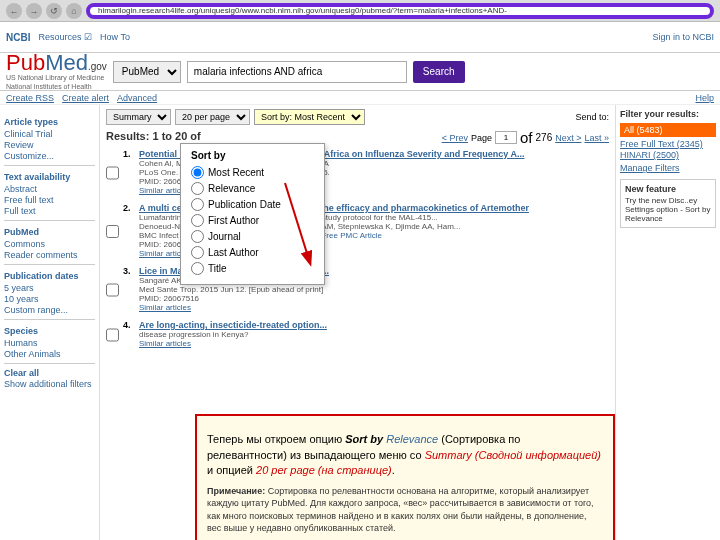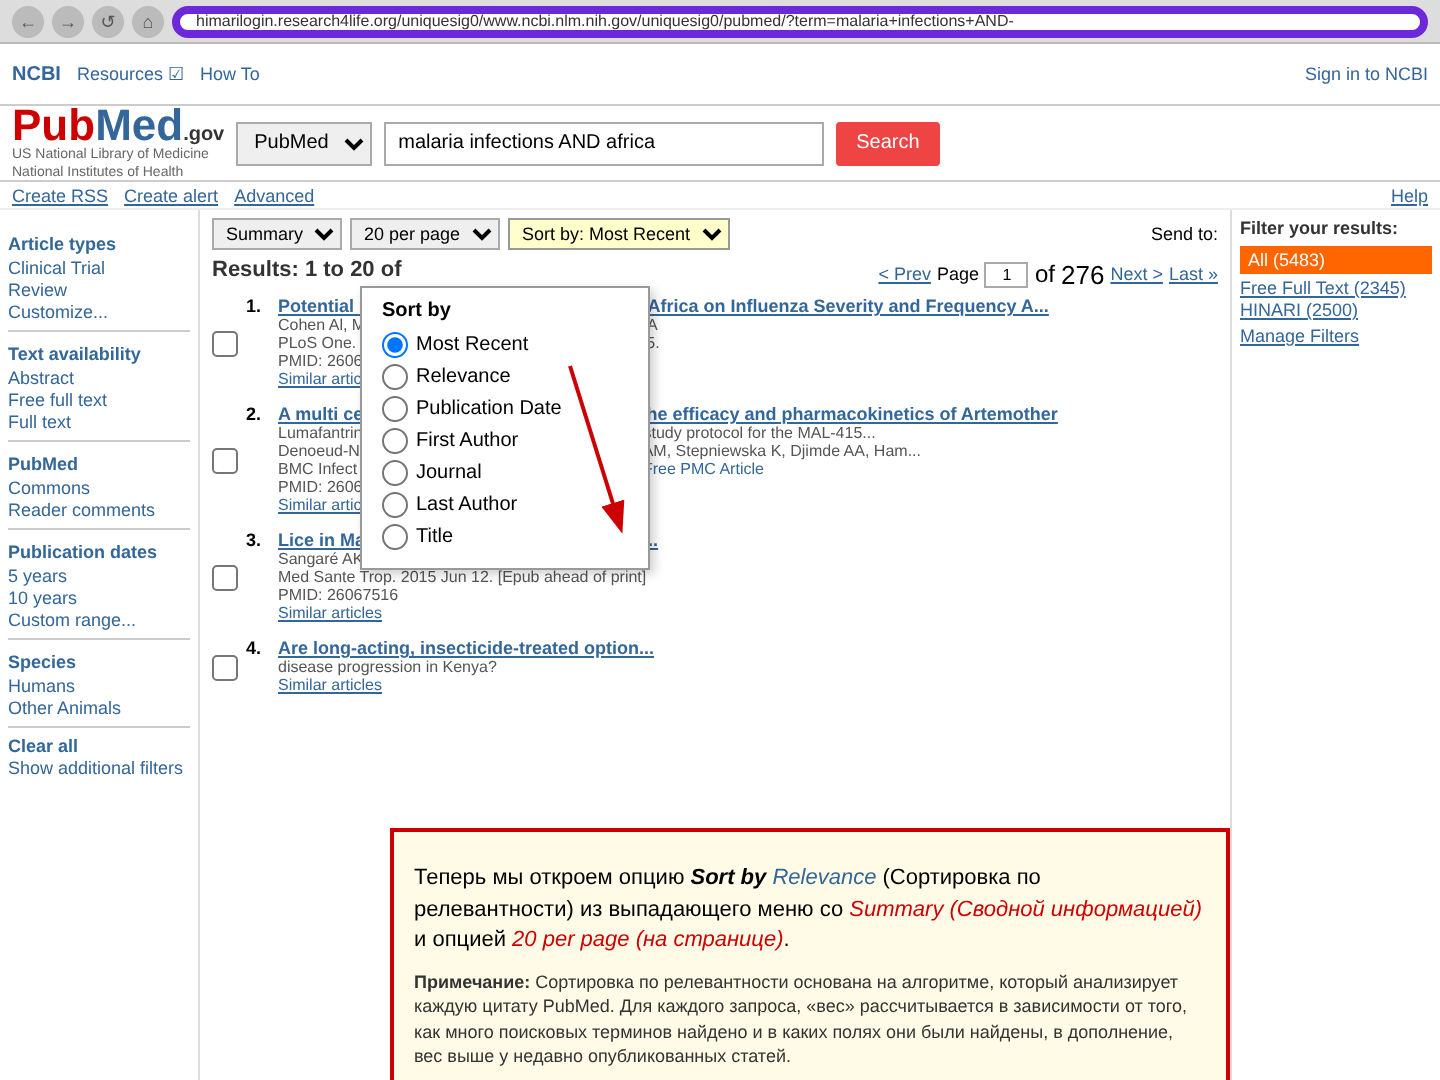--- a/index.html
+++ b/index.html
@@ -332,7 +332,7 @@
 
 <div class="pubmed-header">
   <div style="display:flex; flex-direction:column;">
-    <div style="font-size:22px; font-weight:bold; line-height:1;">
+    <div style="font-size:22px; font-weight:normal; line-height:1;">
       <span style="color:#c00;">Pub</span><span style="color:#336699;">Med</span><span style="font-size:10px; color:#333;">.gov</span>
     </div>
     <div style="font-size:7px; color:#666; line-height:1.2;">US National Library of Medicine<br>National Institutes of Health</div>

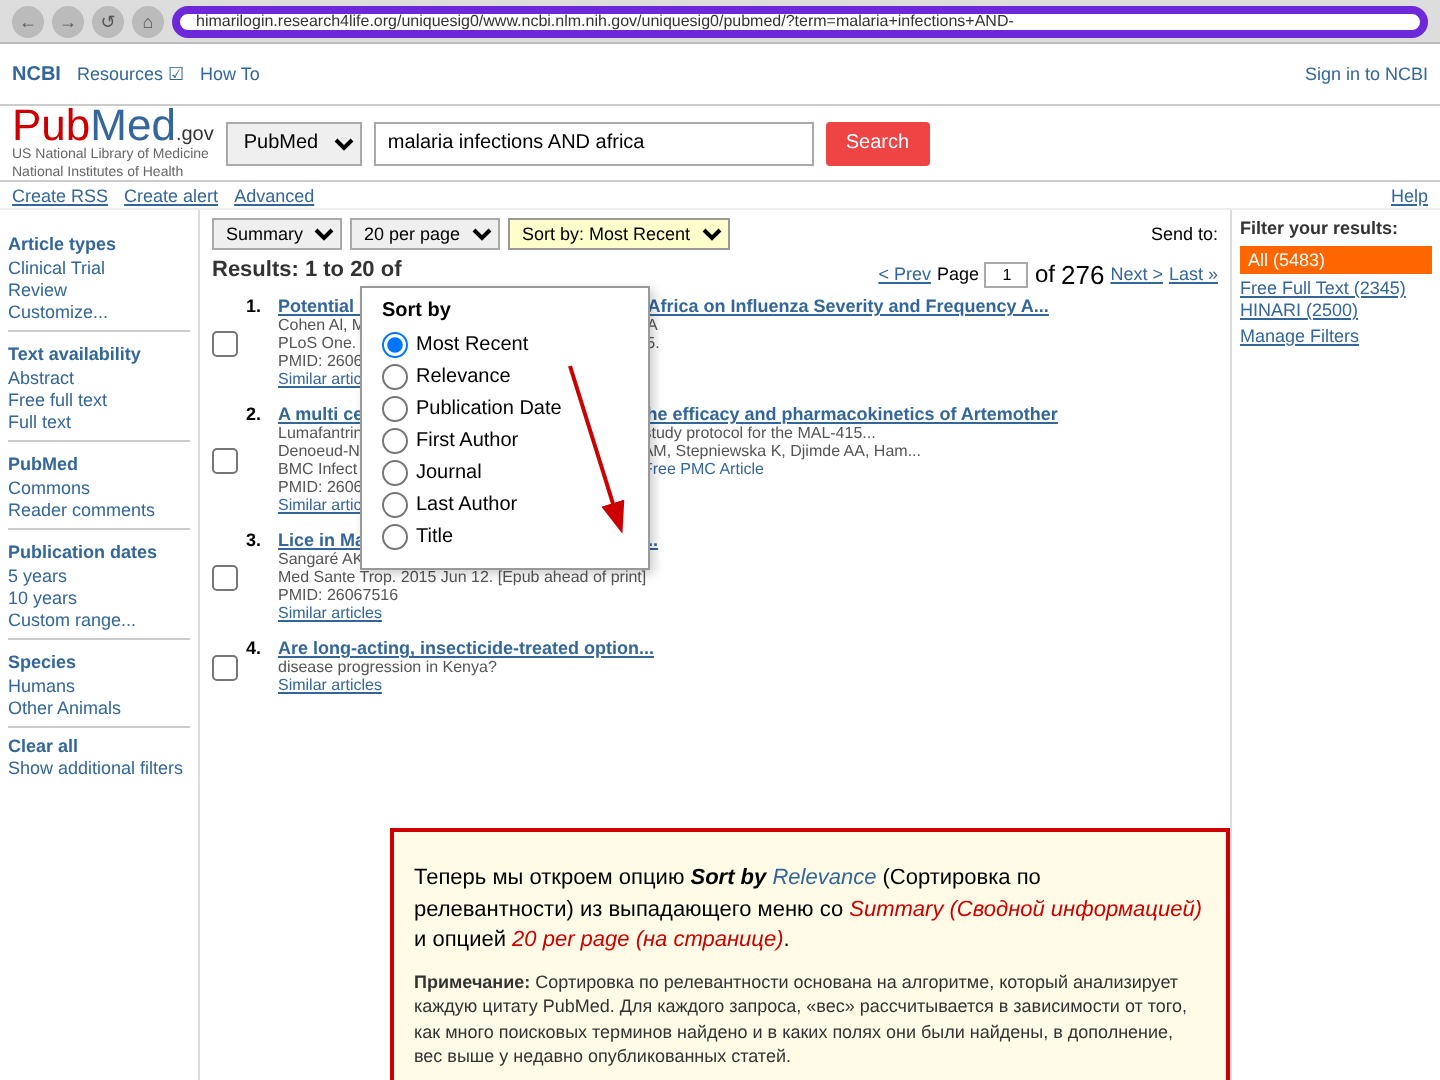--- a/index.html
+++ b/index.html
@@ -72,7 +72,7 @@
       width: 220px;
     }
     .search-btn {
-      background: #ef4444;
+      background: #4c1d95;
       color: #fff;
       border: none;
       padding: 2px 10px;

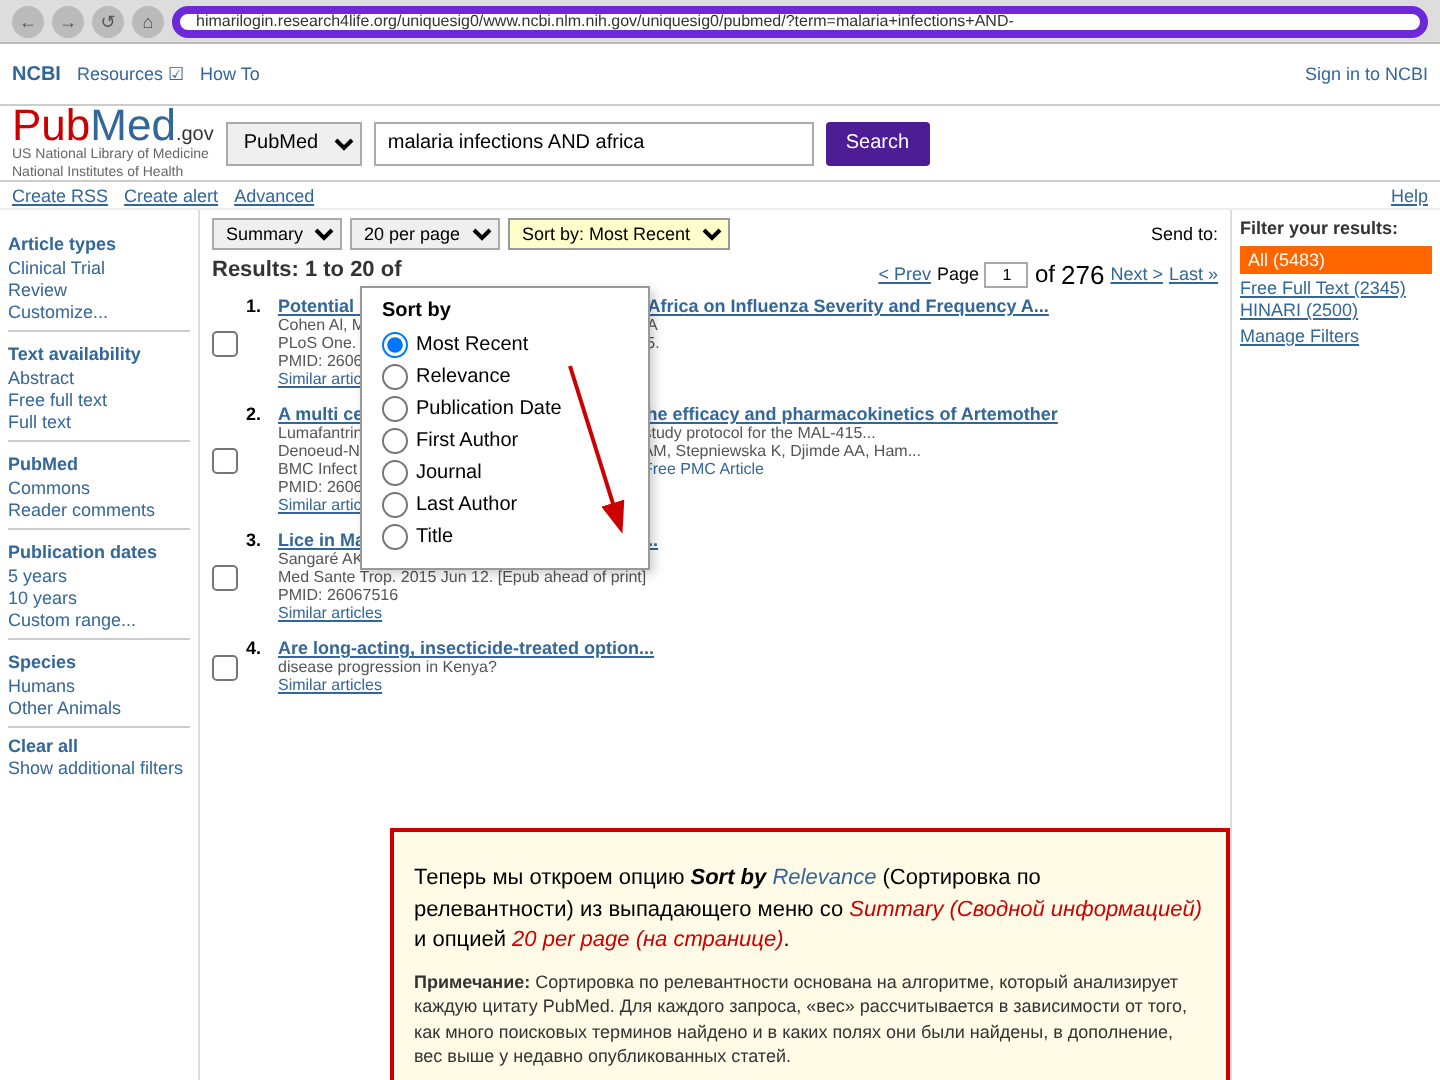--- a/index.html
+++ b/index.html
@@ -436,7 +436,7 @@
         <a>&lt; Prev</a>
         <span>Page</span>
         <input type="text" value="1" style="width: 22px; font-size: 8px; border: 1px solid rgb(170, 170, 170); text-align: center;">
-        <span style="font-size:12px;">of</span>
+        <span style="font-size:15px;">of</span>
         <span style="font-size:13px;">276</span>
         <a>Next &gt;</a>
         <a>Last »</a>

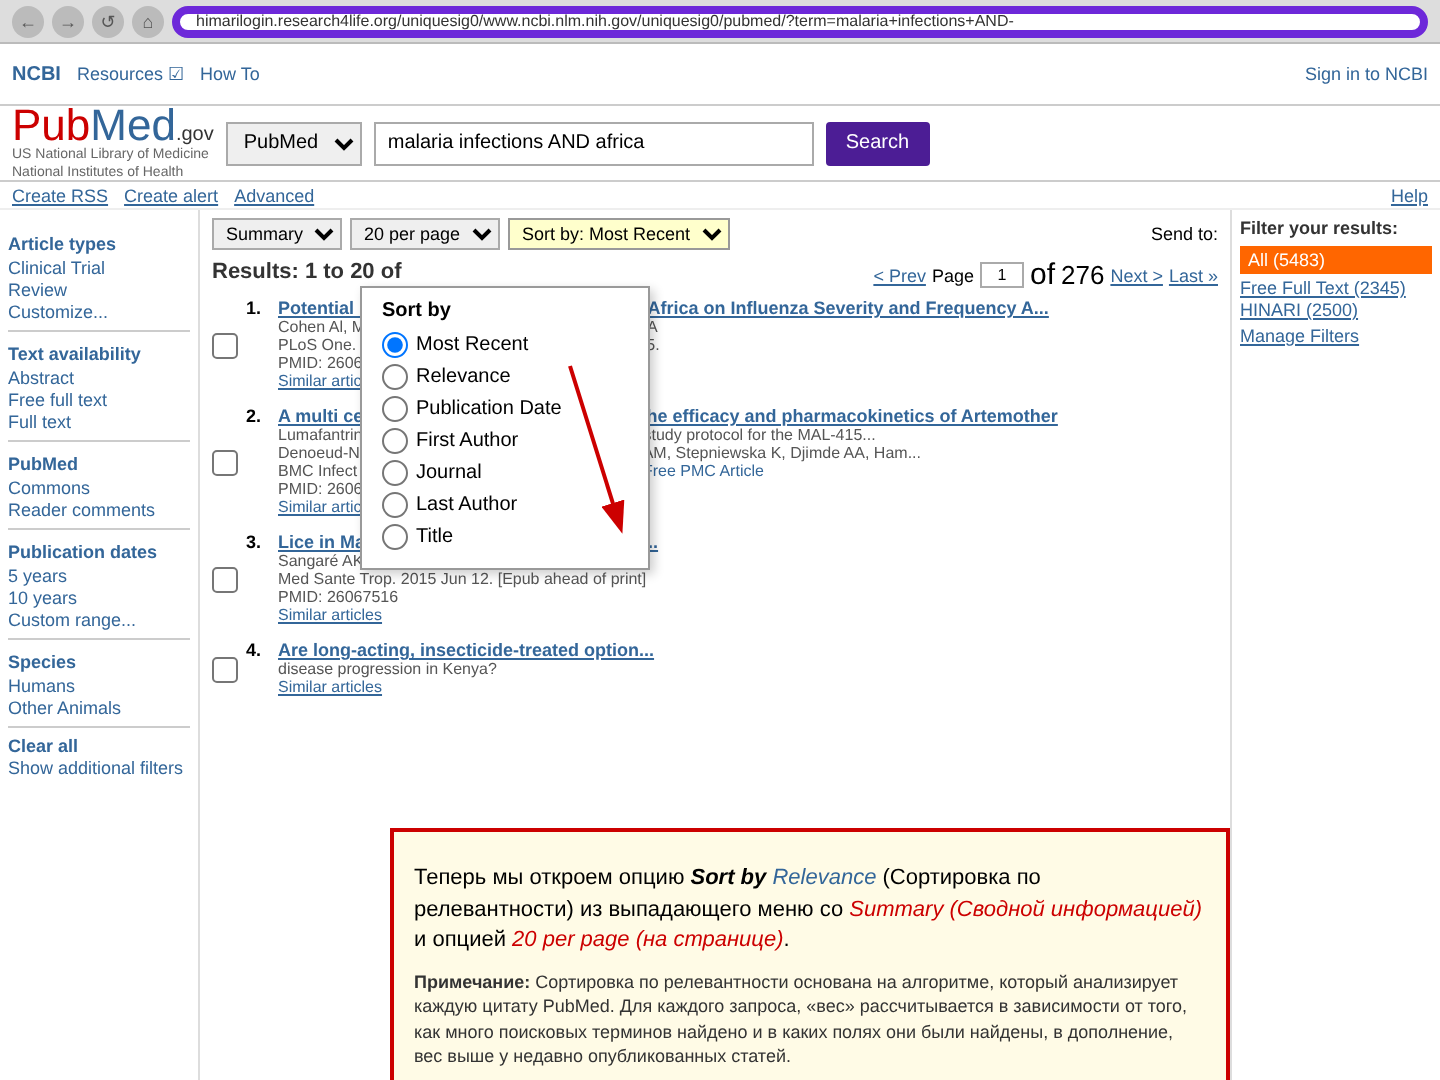--- a/index.html
+++ b/index.html
@@ -437,7 +437,7 @@
         <span>Page</span>
         <input type="text" value="1" style="width: 22px; font-size: 8px; border: 1px solid rgb(170, 170, 170); text-align: center;">
         <span style="font-size:15px;">of</span>
-        <span style="font-size:13px;">276</span>
+        <span style="font-size:10px;">276</span>
         <a>Next &gt;</a>
         <a>Last »</a>
       </div>

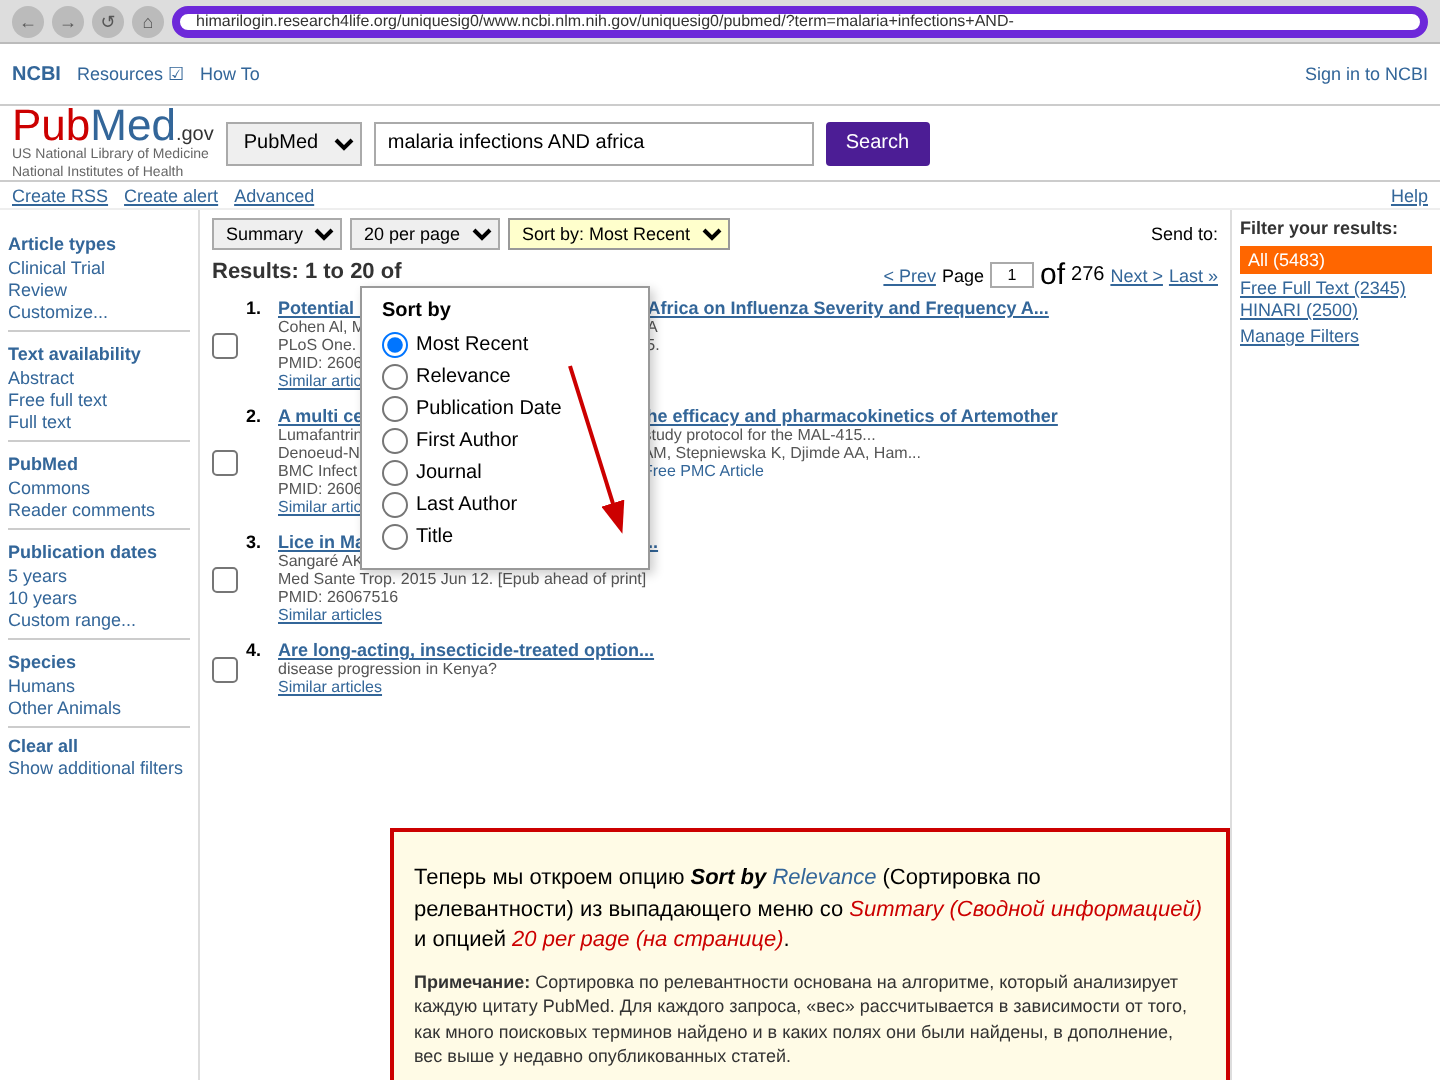--- a/index.html
+++ b/index.html
@@ -516,6 +516,10 @@
     <div class="filter-link">Free Full Text (2345)</div>
     <div class="filter-link">HINARI (2500)</div>
     <div class="manage-filters">Manage Filters</div>
+    <div class="new-feature-box">
+      <div class="new-feature-title">New feature</div>
+      <div>Try the new Disc..ey Settings option - Sort by Relevance</div>
+    </div>
   </div>
 
 </div>

